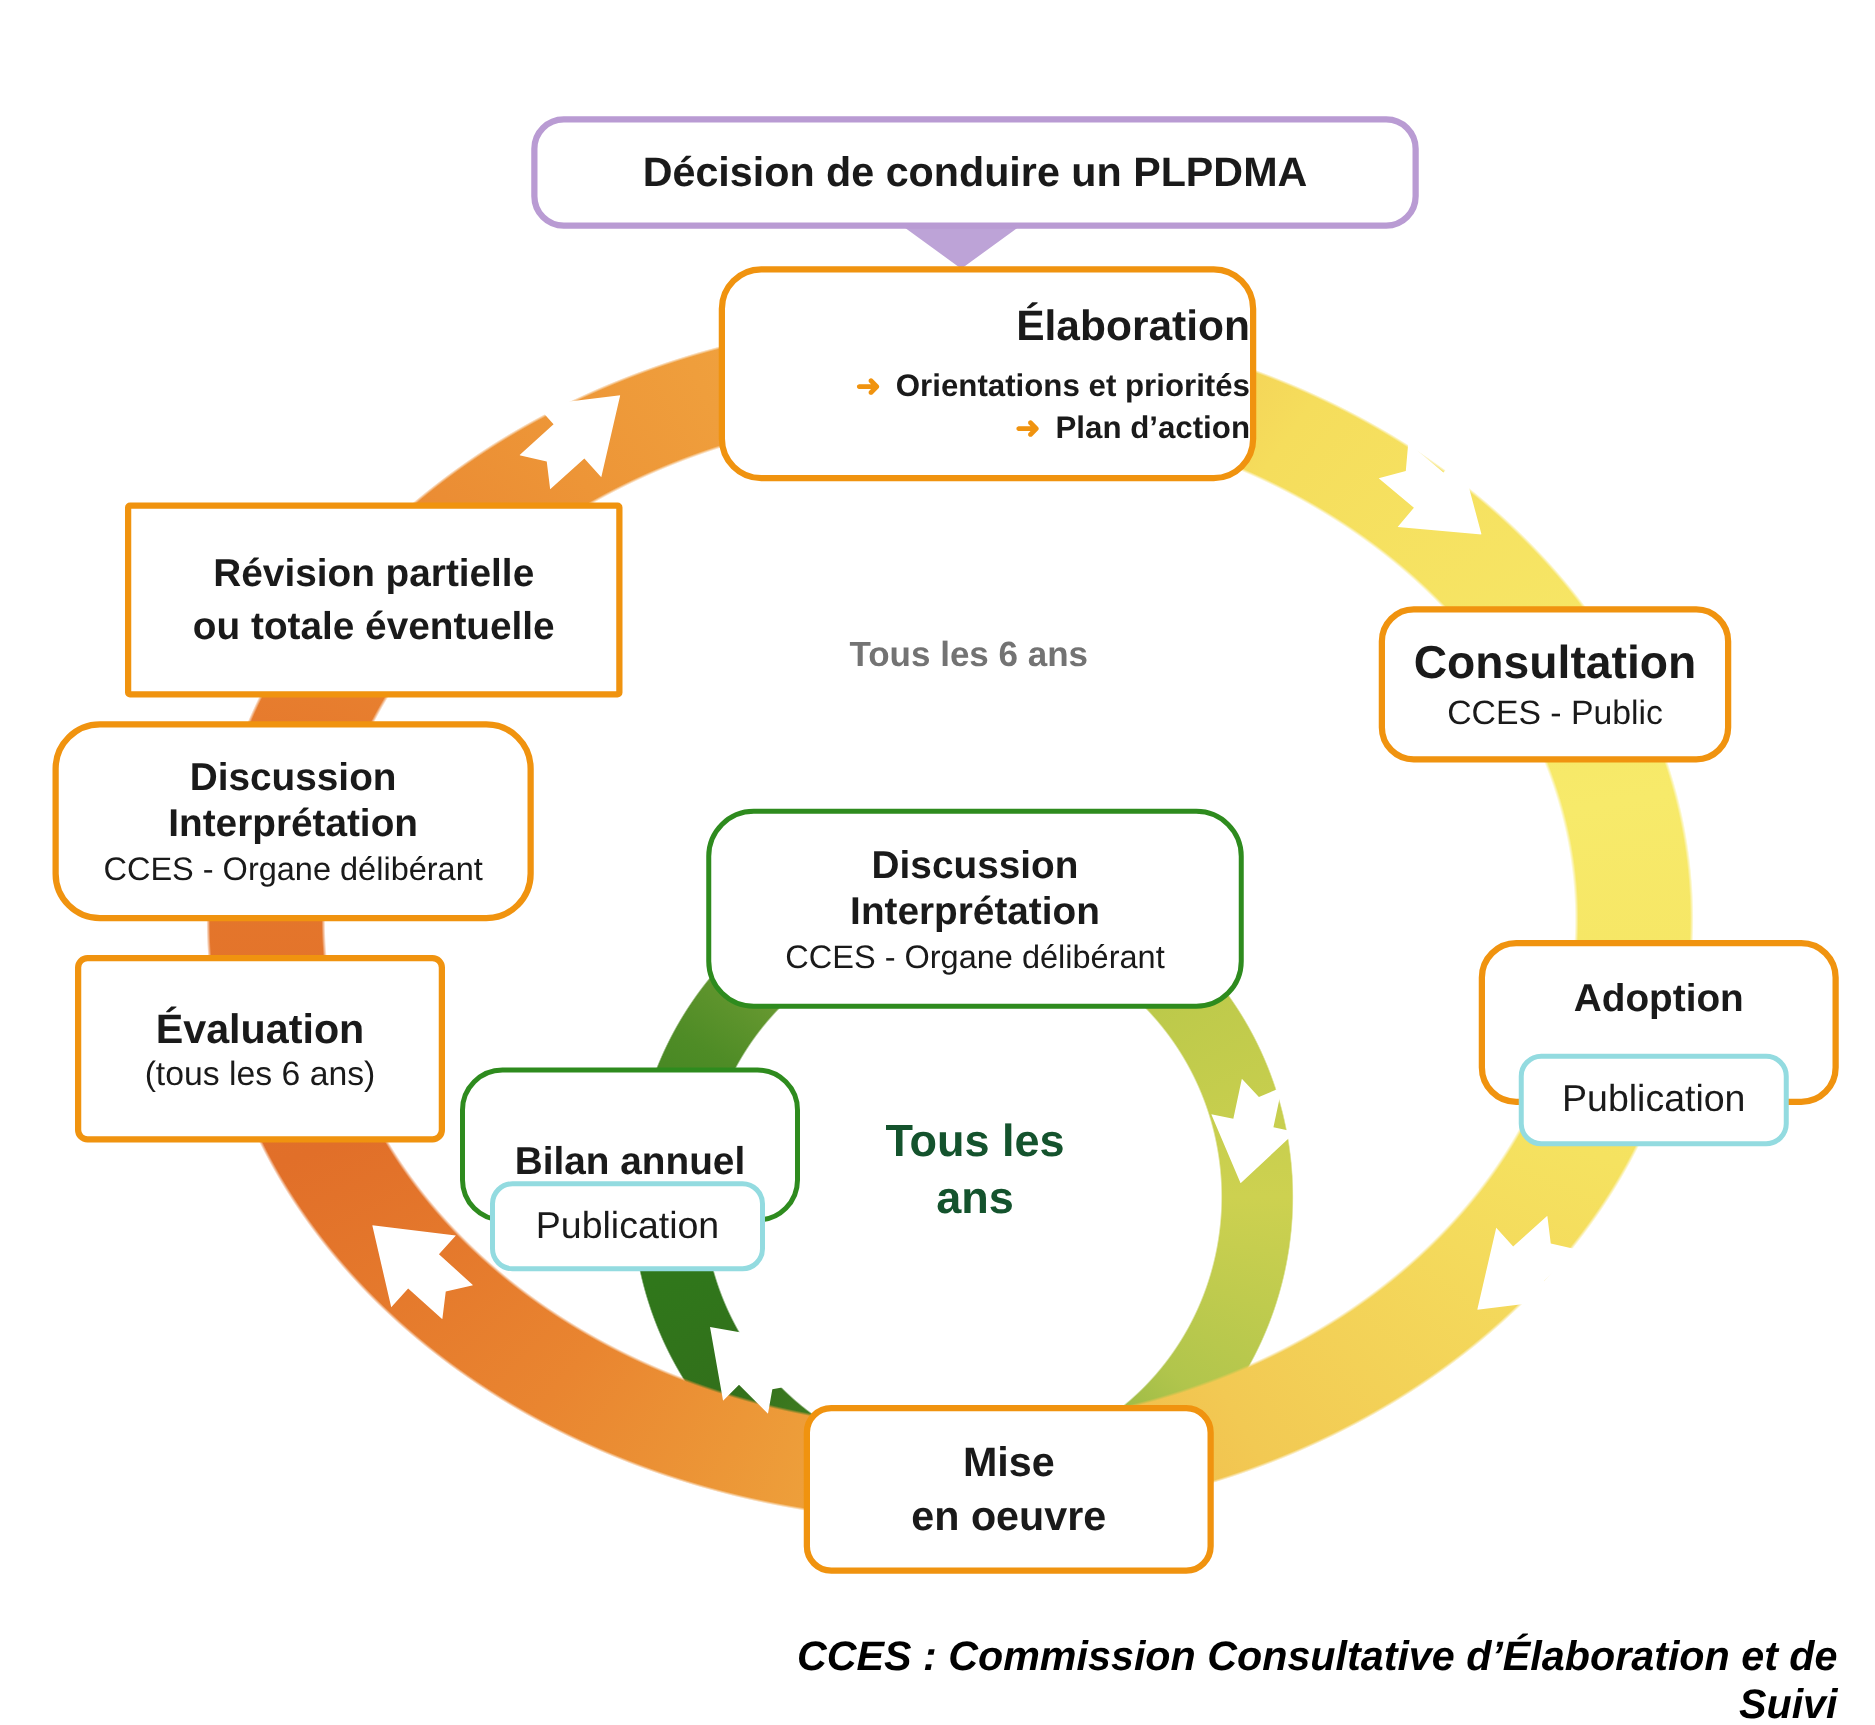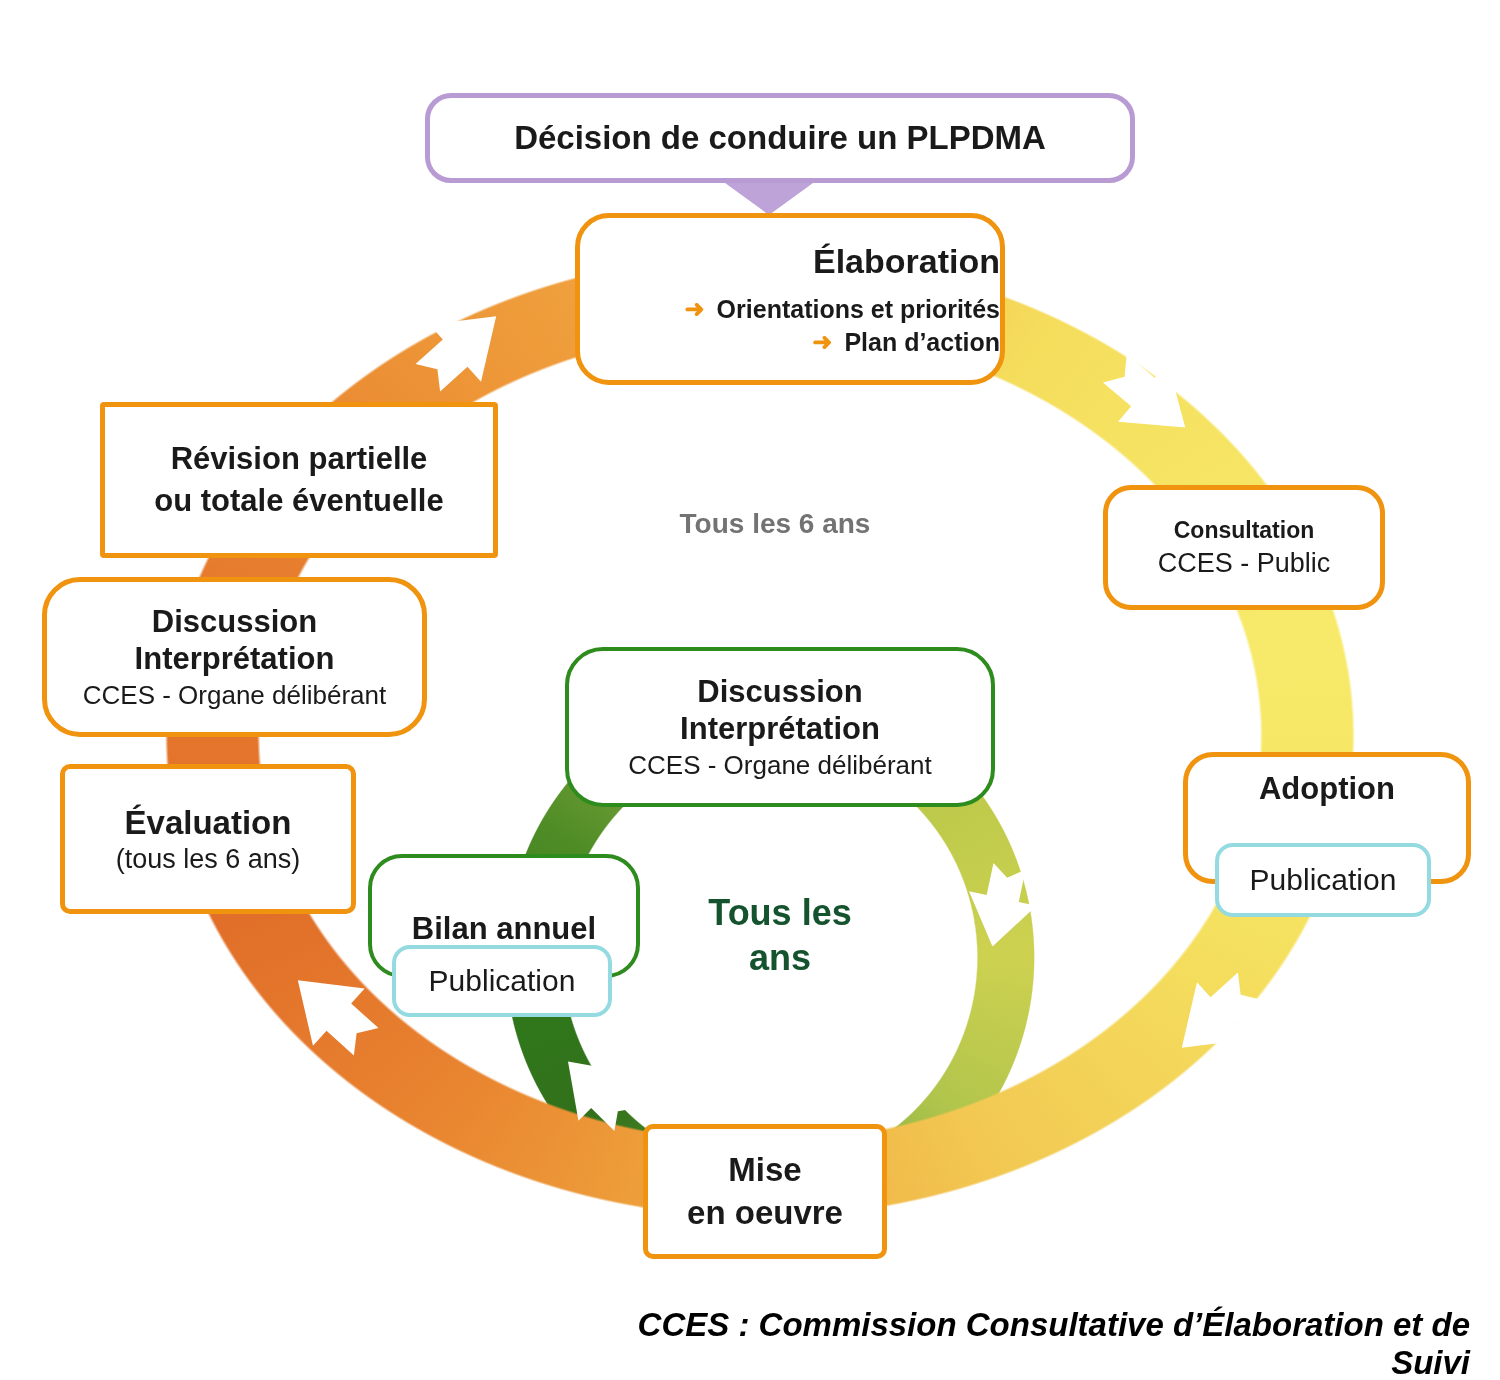--- a/index.html
+++ b/index.html
@@ -51,7 +51,7 @@
   .barrow{color:#f0930f;font-size:24px;font-weight:700;}
   
   .consultation{left:1103px;top:485px;width:282px;height:125px;border-radius:28px;}
-  .consultation .title{font-size:23px;}
+  .consultation .title{font-size:37px;}
   .consultation .sub{font-size:27px;margin-top:4px;}
   .adoption{left:1183px;top:752px;width:288px;height:132px;border-radius:30px;justify-content:flex-start;padding-top:14px;}
   .adoption .title{font-size:31px;}

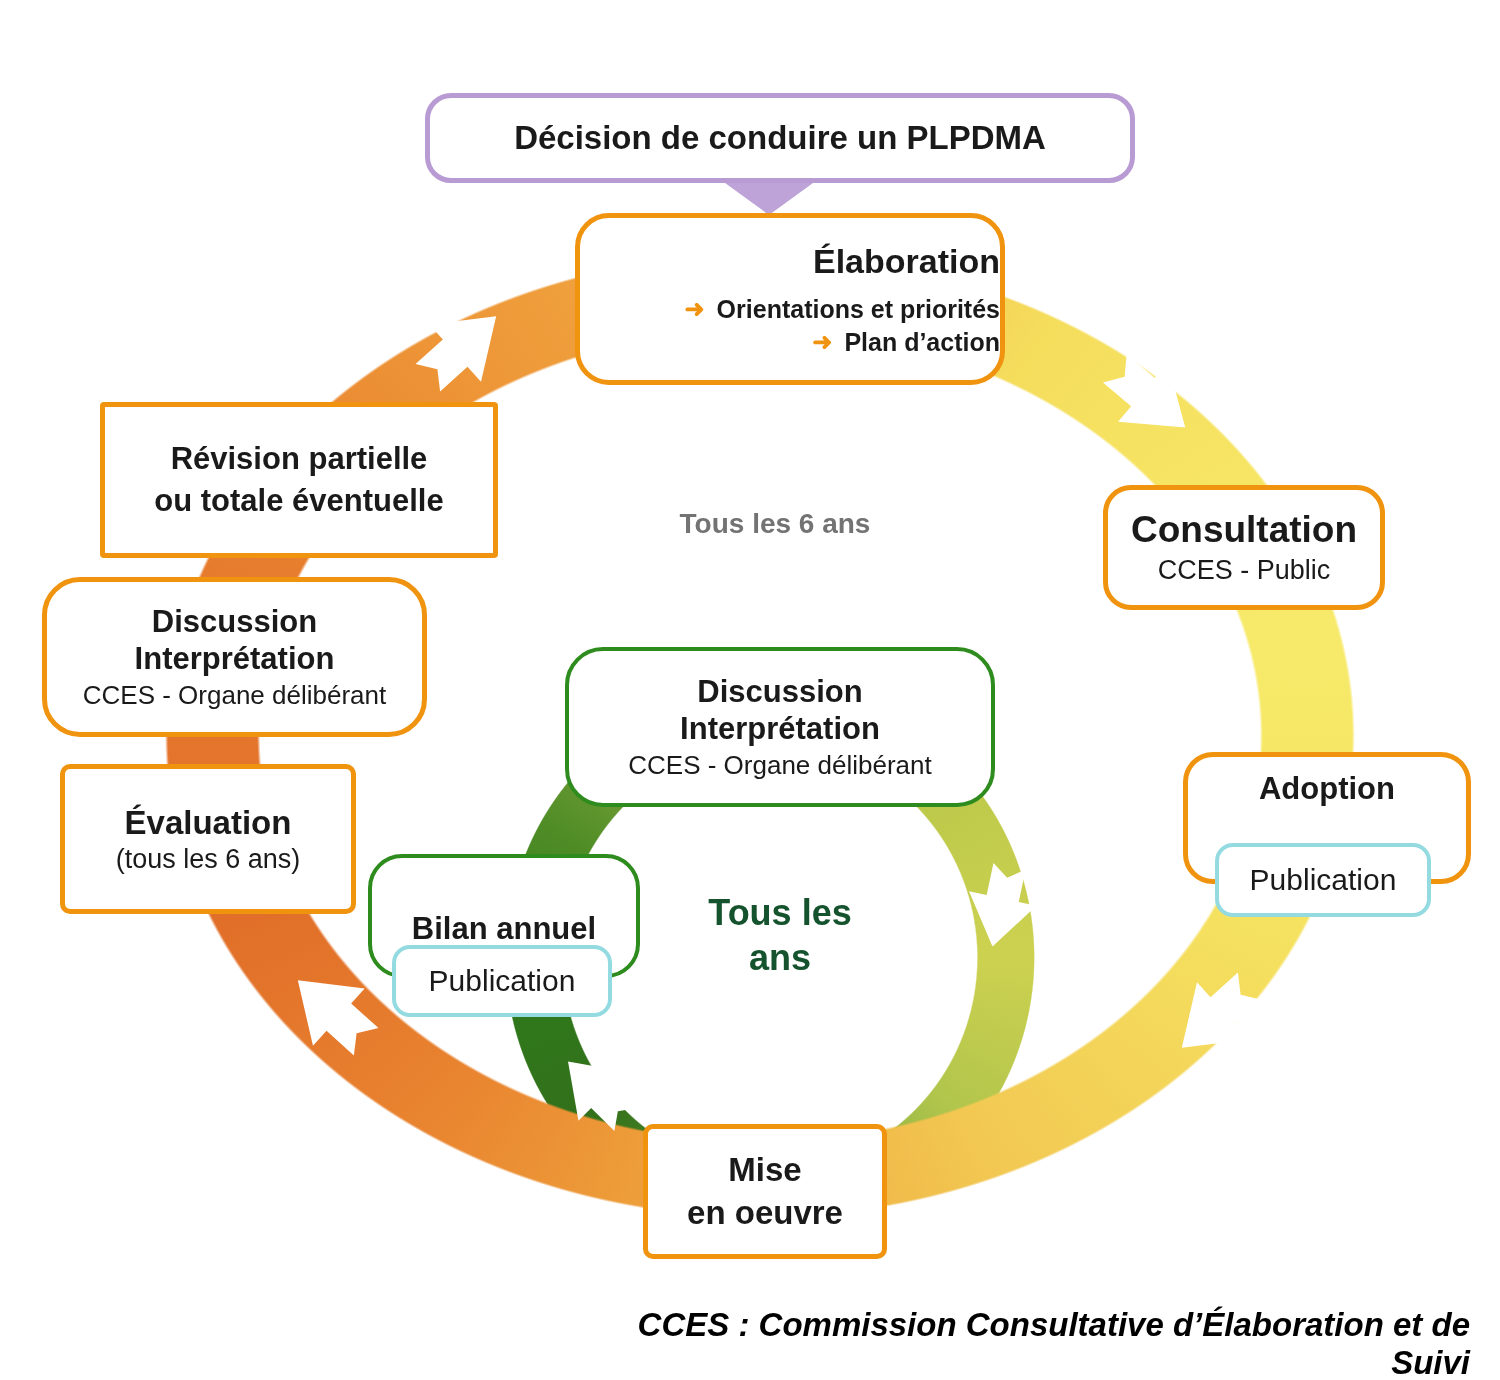--- a/index.html
+++ b/index.html
@@ -53,7 +53,7 @@
   .consultation{left:1103px;top:485px;width:282px;height:125px;border-radius:28px;}
   .consultation .title{font-size:37px;}
   .consultation .sub{font-size:27px;margin-top:4px;}
-  .adoption{left:1183px;top:752px;width:288px;height:132px;border-radius:30px;justify-content:flex-start;padding-top:14px;}
+  .adoption{left:1183px;top:752px;width:288px;height:132px;border-radius:30px;justify-content:flex-start;padding-top:24px;}
   .adoption .title{font-size:31px;}
   .pub-adoption{left:1215px;top:843px;width:216px;height:74px;border-radius:18px;z-index:6;font-size:30px;font-weight:400;}
   

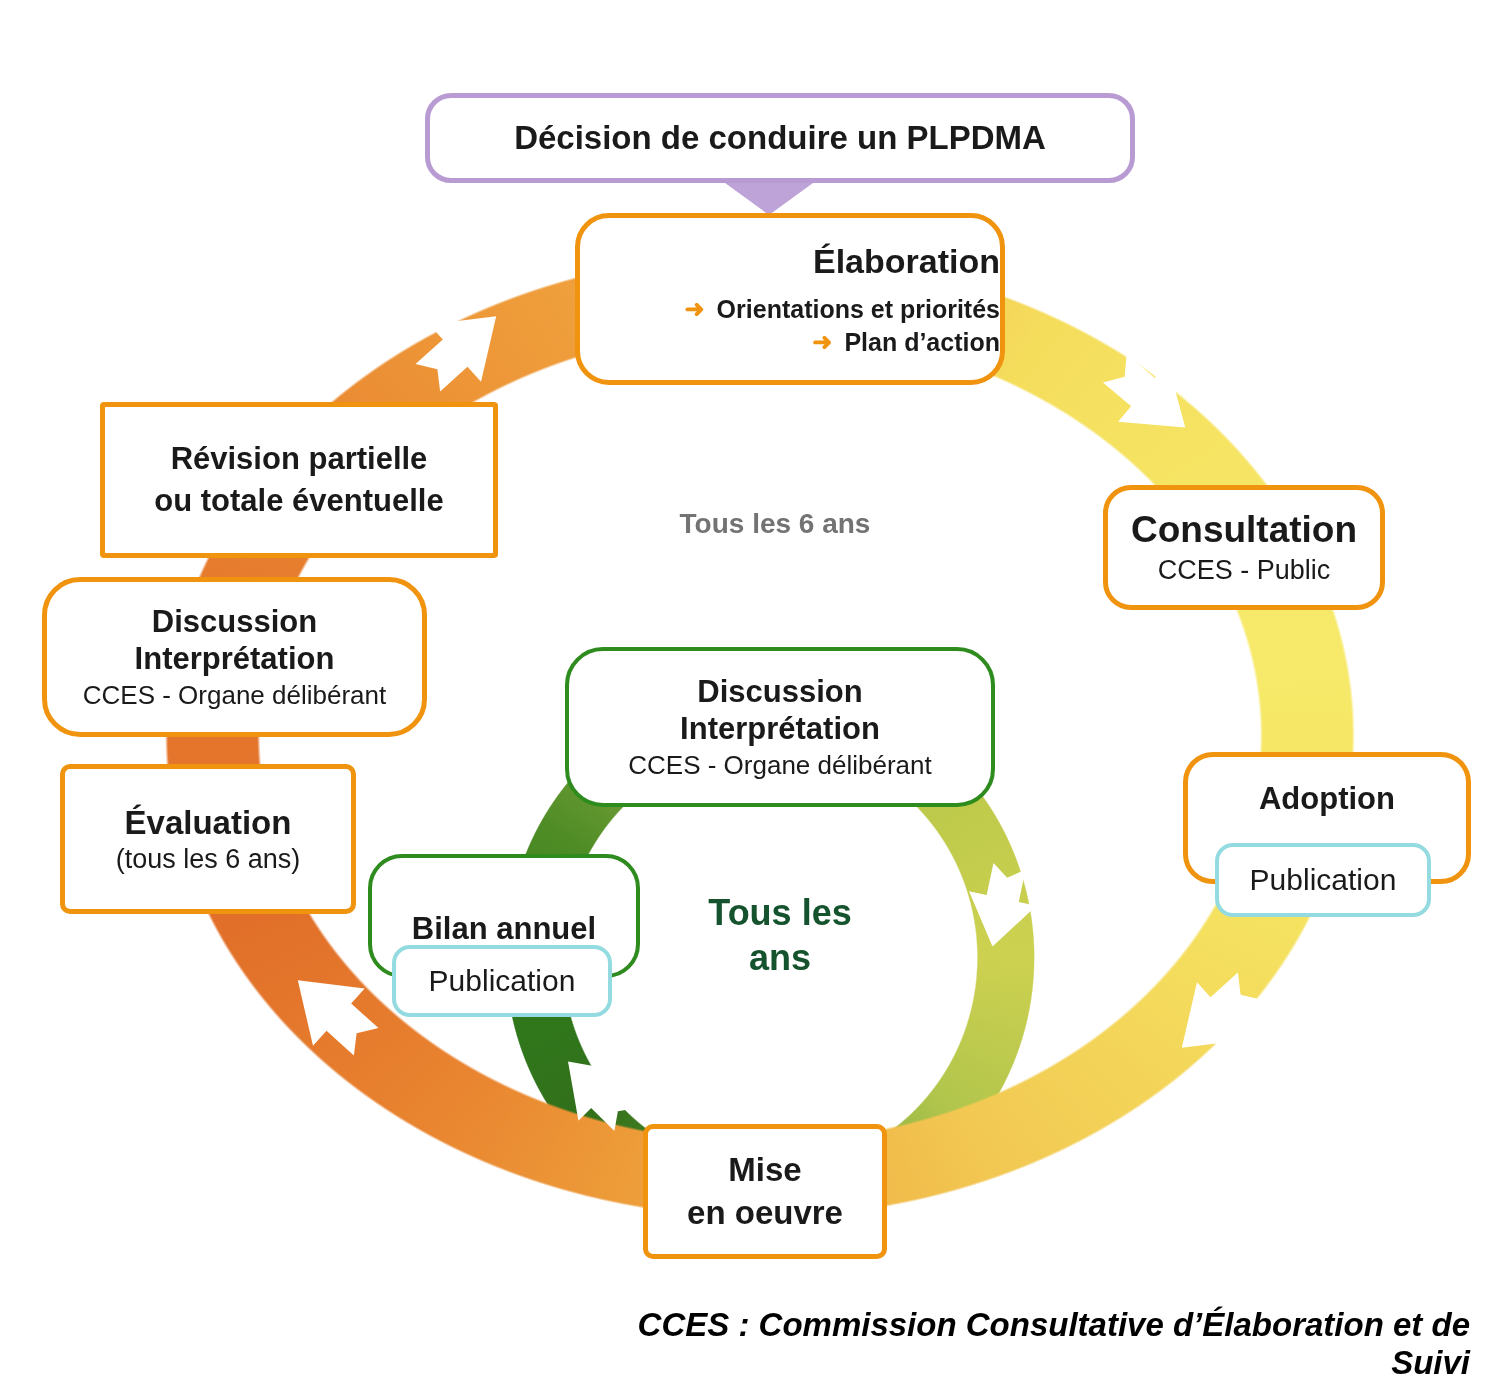--- a/index.html
+++ b/index.html
@@ -57,7 +57,7 @@
   .adoption .title{font-size:31px;}
   .pub-adoption{left:1215px;top:843px;width:216px;height:74px;border-radius:18px;z-index:6;font-size:30px;font-weight:400;}
   
-  .mise{left:643px;top:1124px;width:244px;height:135px;border-radius:10px;font-size:33px;font-weight:700;line-height:1.3;}
+  .mise{left:643px;top:1124px;width:328px;height:135px;border-radius:22px;font-size:33px;font-weight:700;line-height:1.3;}
   
   .revision{left:100px;top:402px;width:398px;height:156px;border-radius:4px;font-size:31px;font-weight:700;line-height:1.35;}
   .discussion-outer{left:42px;top:577px;width:385px;height:160px;border-radius:38px;}

